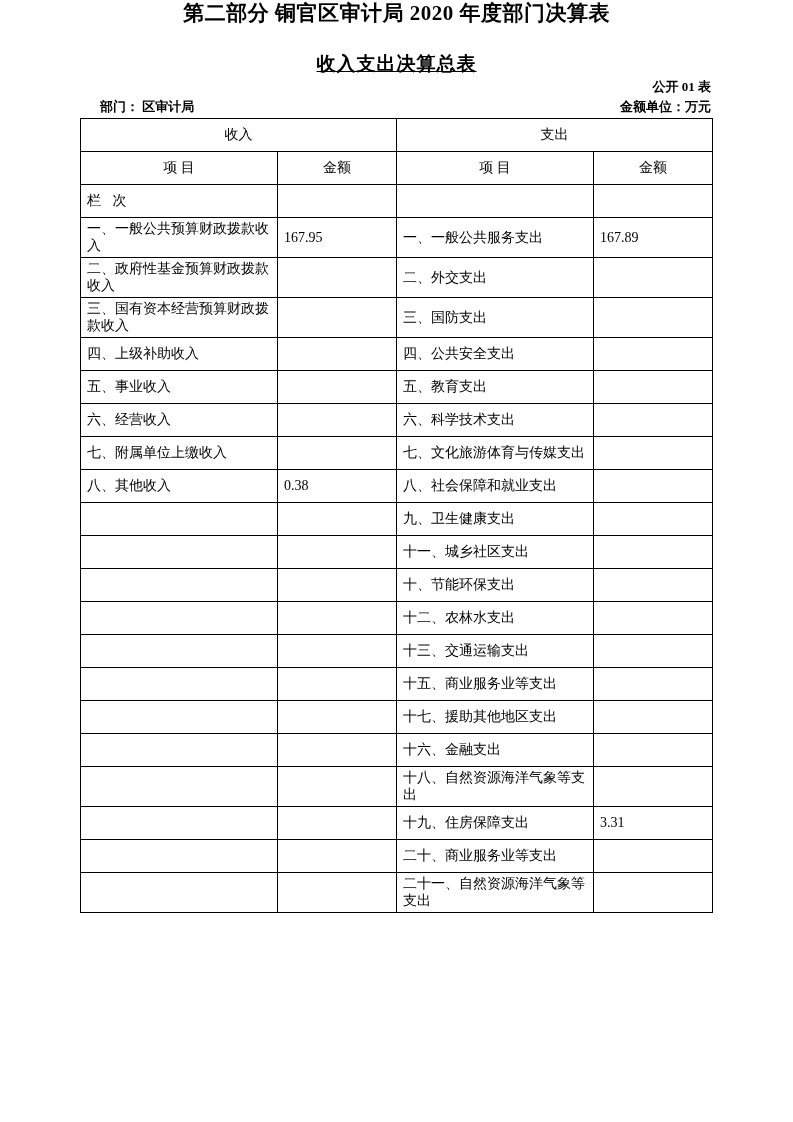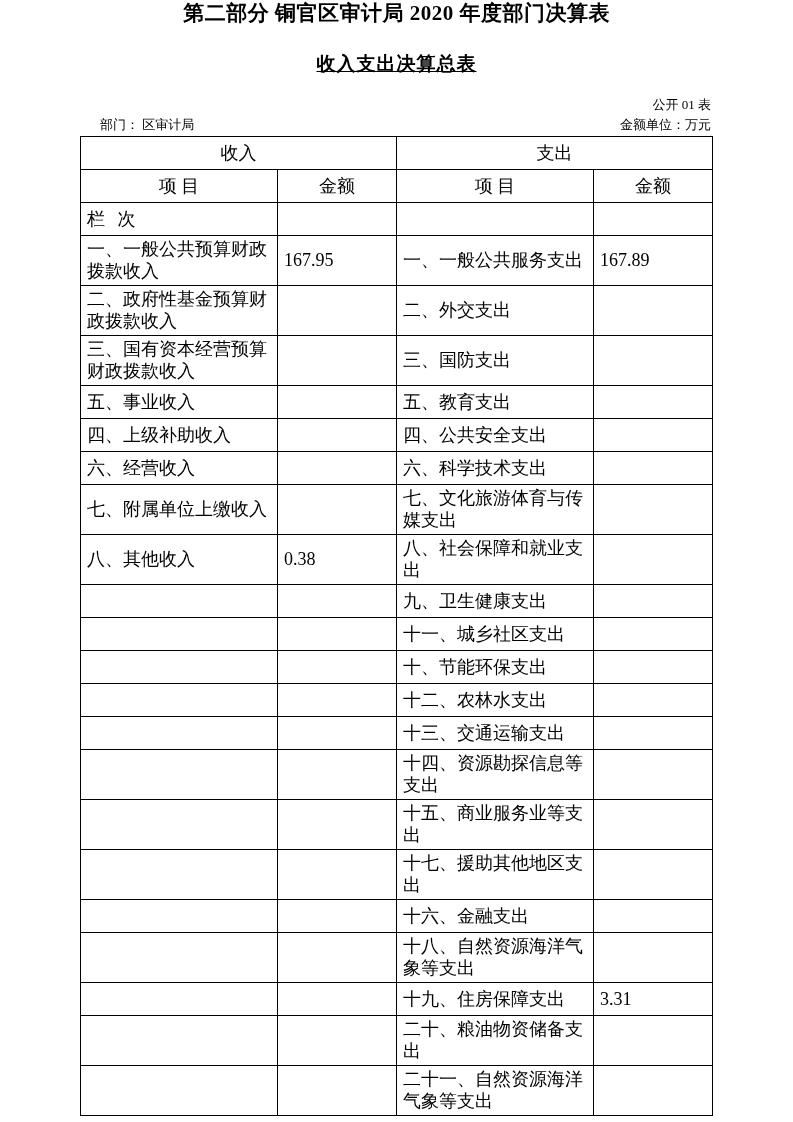--- a/index.html
+++ b/index.html
@@ -40,9 +40,9 @@
   .meta-right {
     text-align: right;
     font-size: 13px;
-    margin-top: 18px;
     line-height: 1.5;
     padding-right: 2px;
+    font-weight: bold;
   }
   .meta-row {
     position: relative;

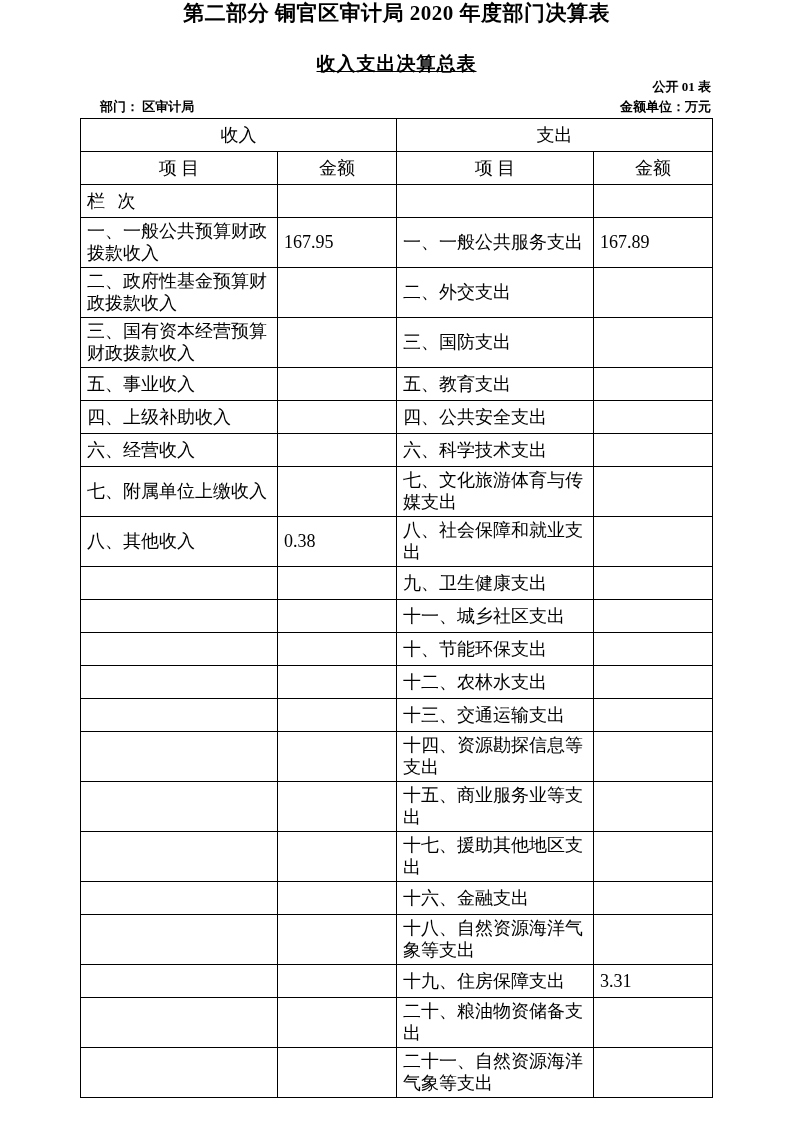--- a/index.html
+++ b/index.html
@@ -63,7 +63,7 @@
     margin: 4px auto 0 auto;
     border-collapse: collapse;
     table-layout: fixed;
-    font-size: 18px;
+    font-size: 14px;
     padding-left: 28px;
   }
   table.fin td {

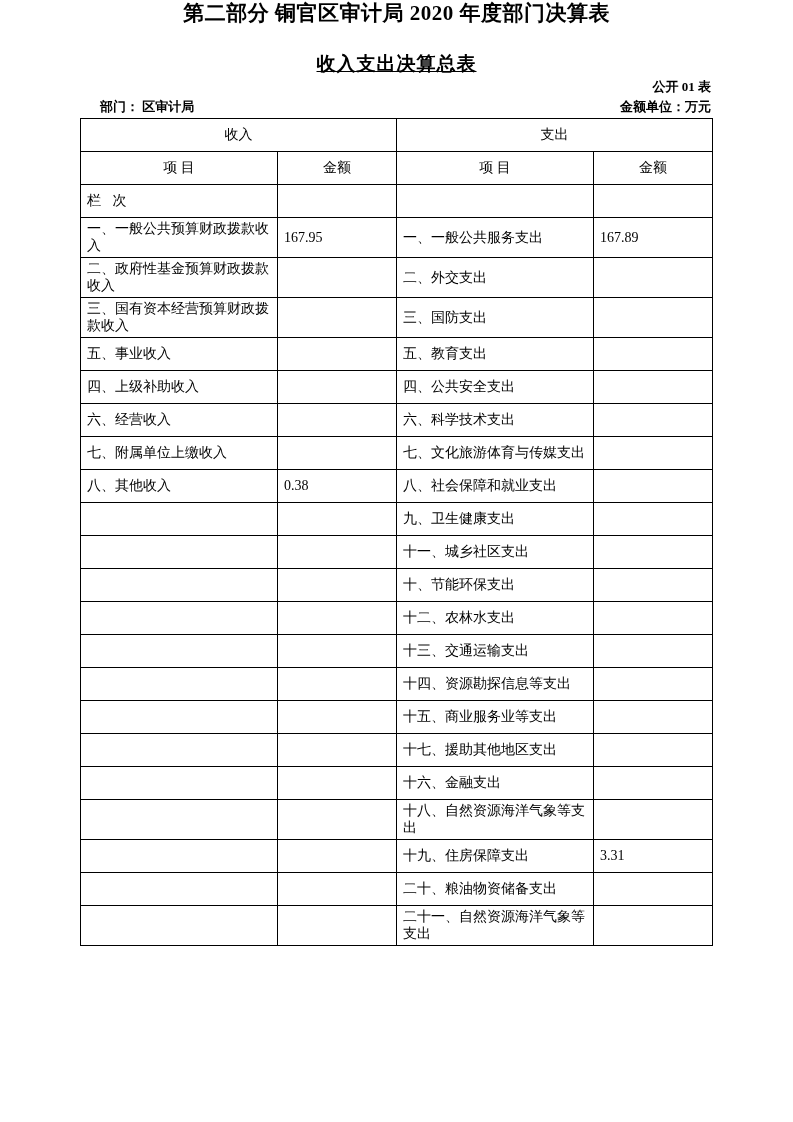--- a/index.html
+++ b/index.html
@@ -141,15 +141,15 @@
         <td class="right"></td>
       </tr>
       <tr>
+        <td class="indent">四、上级补助收入</td>
+        <td class="right"></td>
+        <td class="indent">四、公共安全支出</td>
+        <td class="right"></td>
+      </tr>
+      <tr>
         <td class="indent">五、事业收入</td>
         <td class="right"></td>
         <td class="indent">五、教育支出</td>
-        <td class="right"></td>
-      </tr>
-      <tr>
-        <td class="indent">四、上级补助收入</td>
-        <td class="right"></td>
-        <td class="indent">四、公共安全支出</td>
         <td class="right"></td>
       </tr>
       <tr>

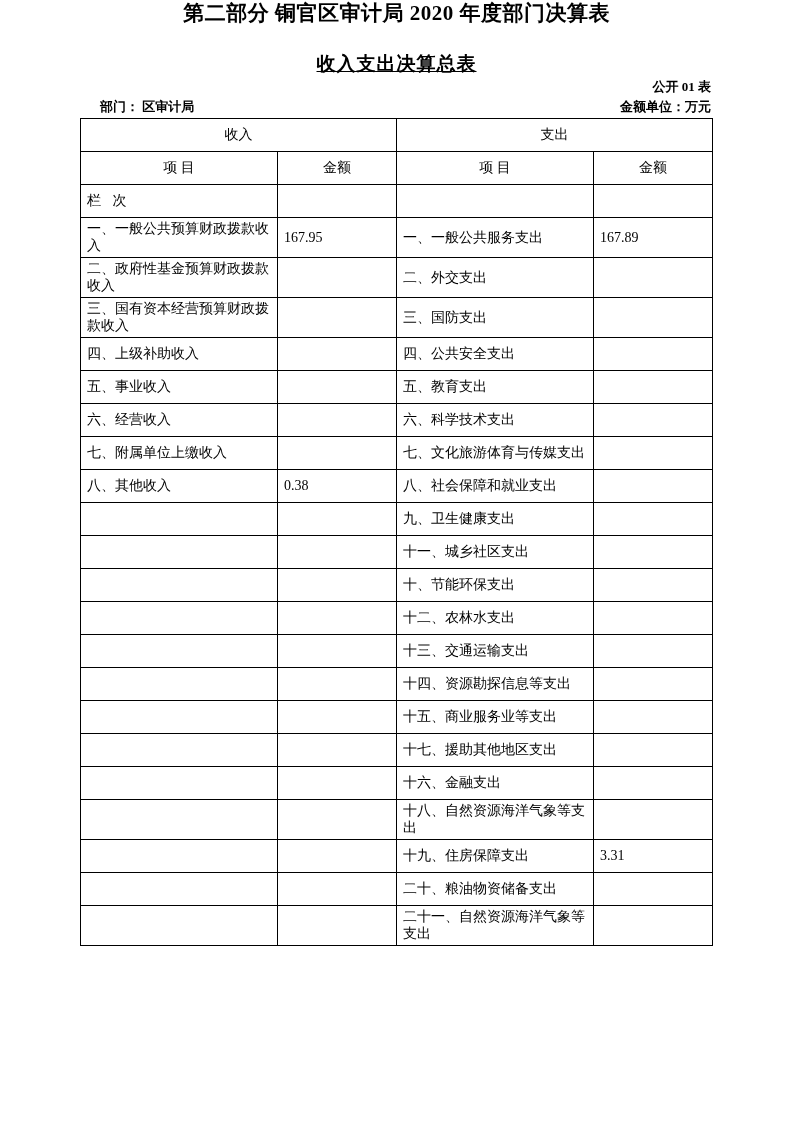--- a/index.html
+++ b/index.html
@@ -203,12 +203,6 @@
       <tr>
         <td class="indent"></td>
         <td class="right"></td>
-        <td class="indent">十四、资源勘探信息等支出</td>
-        <td class="right"></td>
-      </tr>
-      <tr>
-        <td class="indent"></td>
-        <td class="right"></td>
         <td class="indent">十五、商业服务业等支出</td>
         <td class="right"></td>
       </tr>

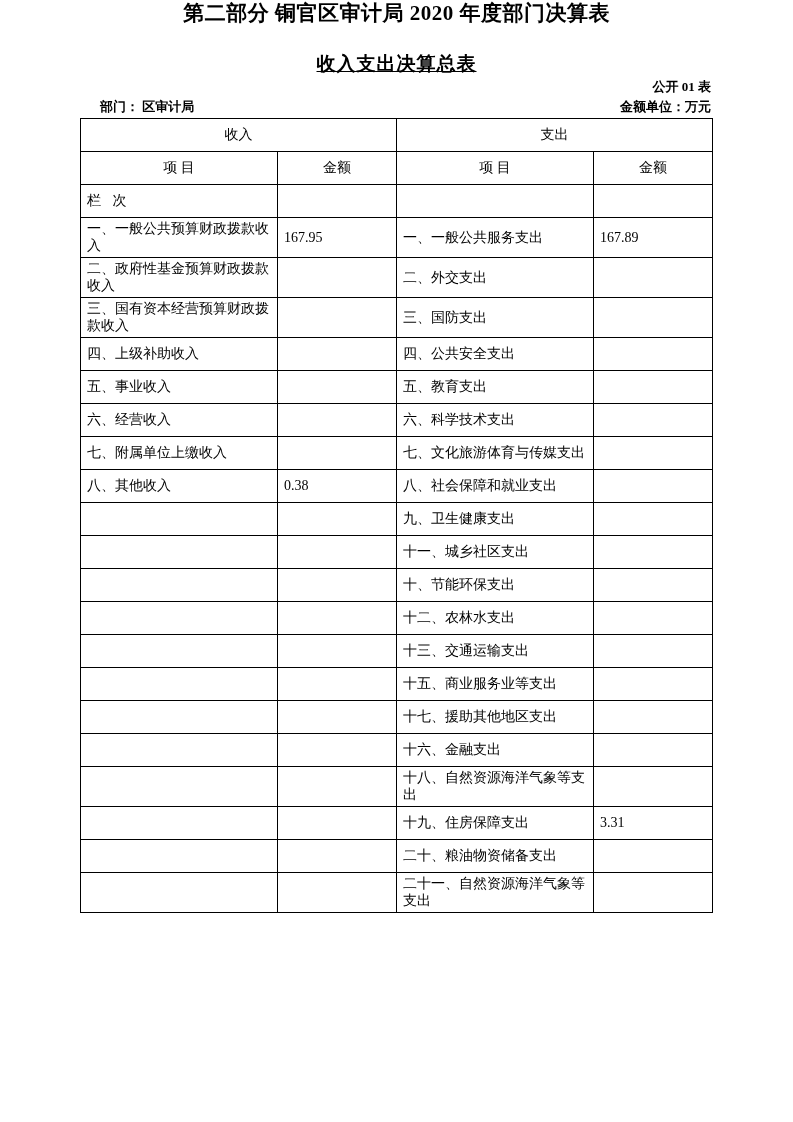--- a/index.html
+++ b/index.html
@@ -233,7 +233,7 @@
       <tr>
         <td class="indent"></td>
         <td class="right"></td>
-        <td class="indent">二十、粮油物资储备支出</td>
+        <td class="indent">二十、商业服务业等支出</td>
         <td class="right"></td>
       </tr>
       <tr>

